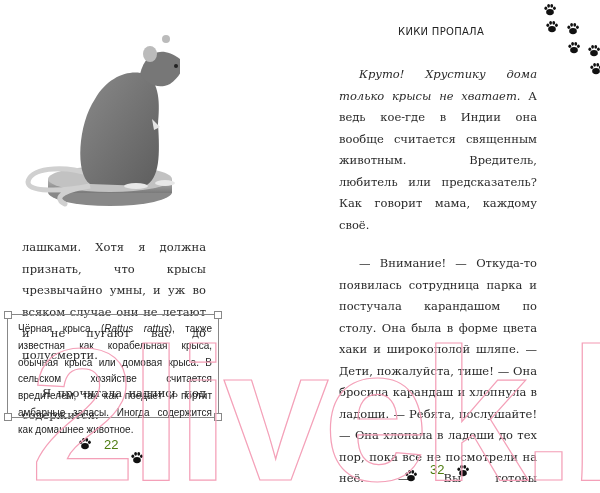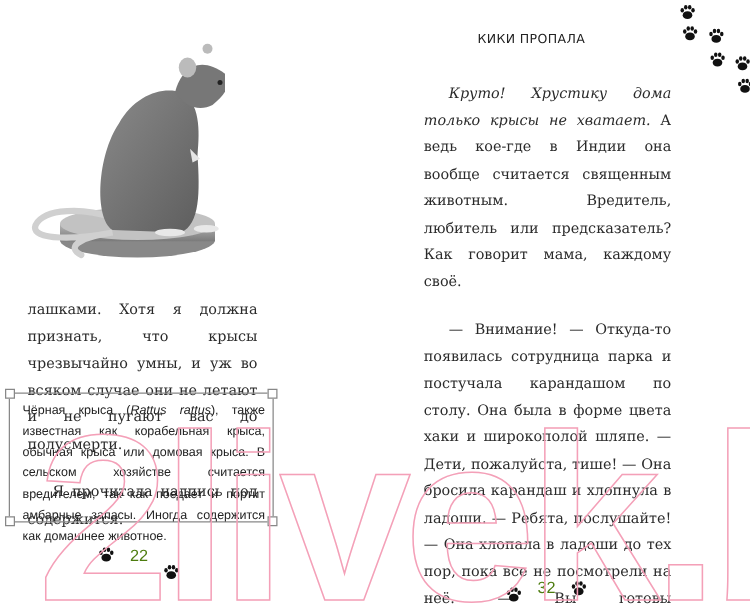--- a/index.html
+++ b/index.html
@@ -16,7 +16,7 @@
   .right-text { left:322px; top:47px; width:232px; }
   .ital { font-style:italic; }
 
-  .header { position:absolute; left:382px; top:26px; font-family:"DejaVu Sans", sans-serif; font-size:10px; letter-spacing:0.3px; color:#222; }
+  .header { position:absolute; left:398px; top:26px; font-family:"DejaVu Sans", sans-serif; font-size:10px; letter-spacing:0.3px; color:#222; }
 
   .infobox { position:absolute; left:7px; top:314px; width:212px; height:104px; border:1px solid #888; padding:6px 6px 0 10px; box-sizing:border-box; font-family:"Liberation Sans", sans-serif; font-size:10px; line-height:16.8px; color:#222; text-align:justify; }
   .corner { position:absolute; width:6px; height:6px; border:1px solid #888; background:#fff; }

